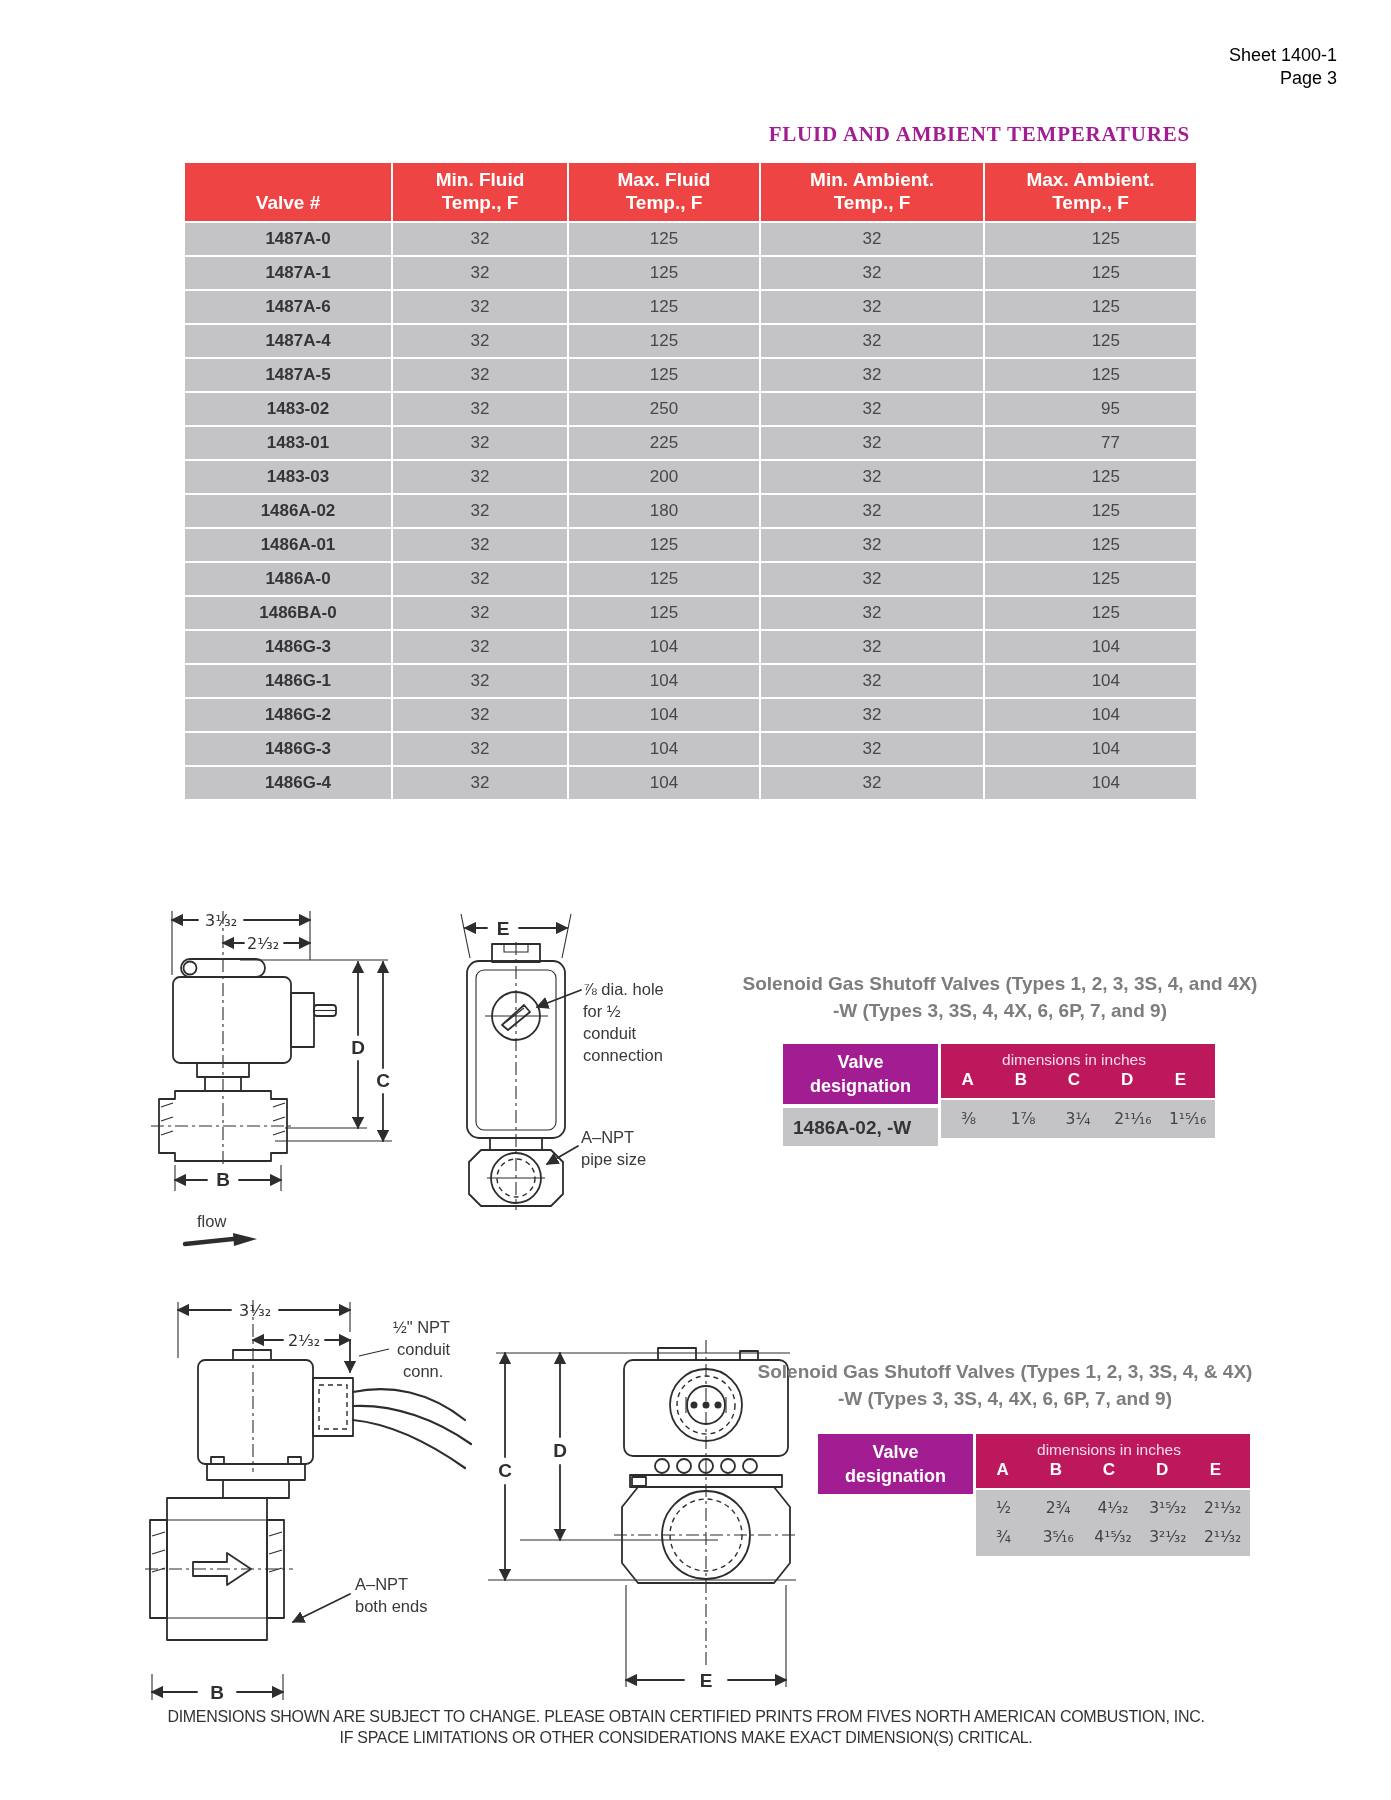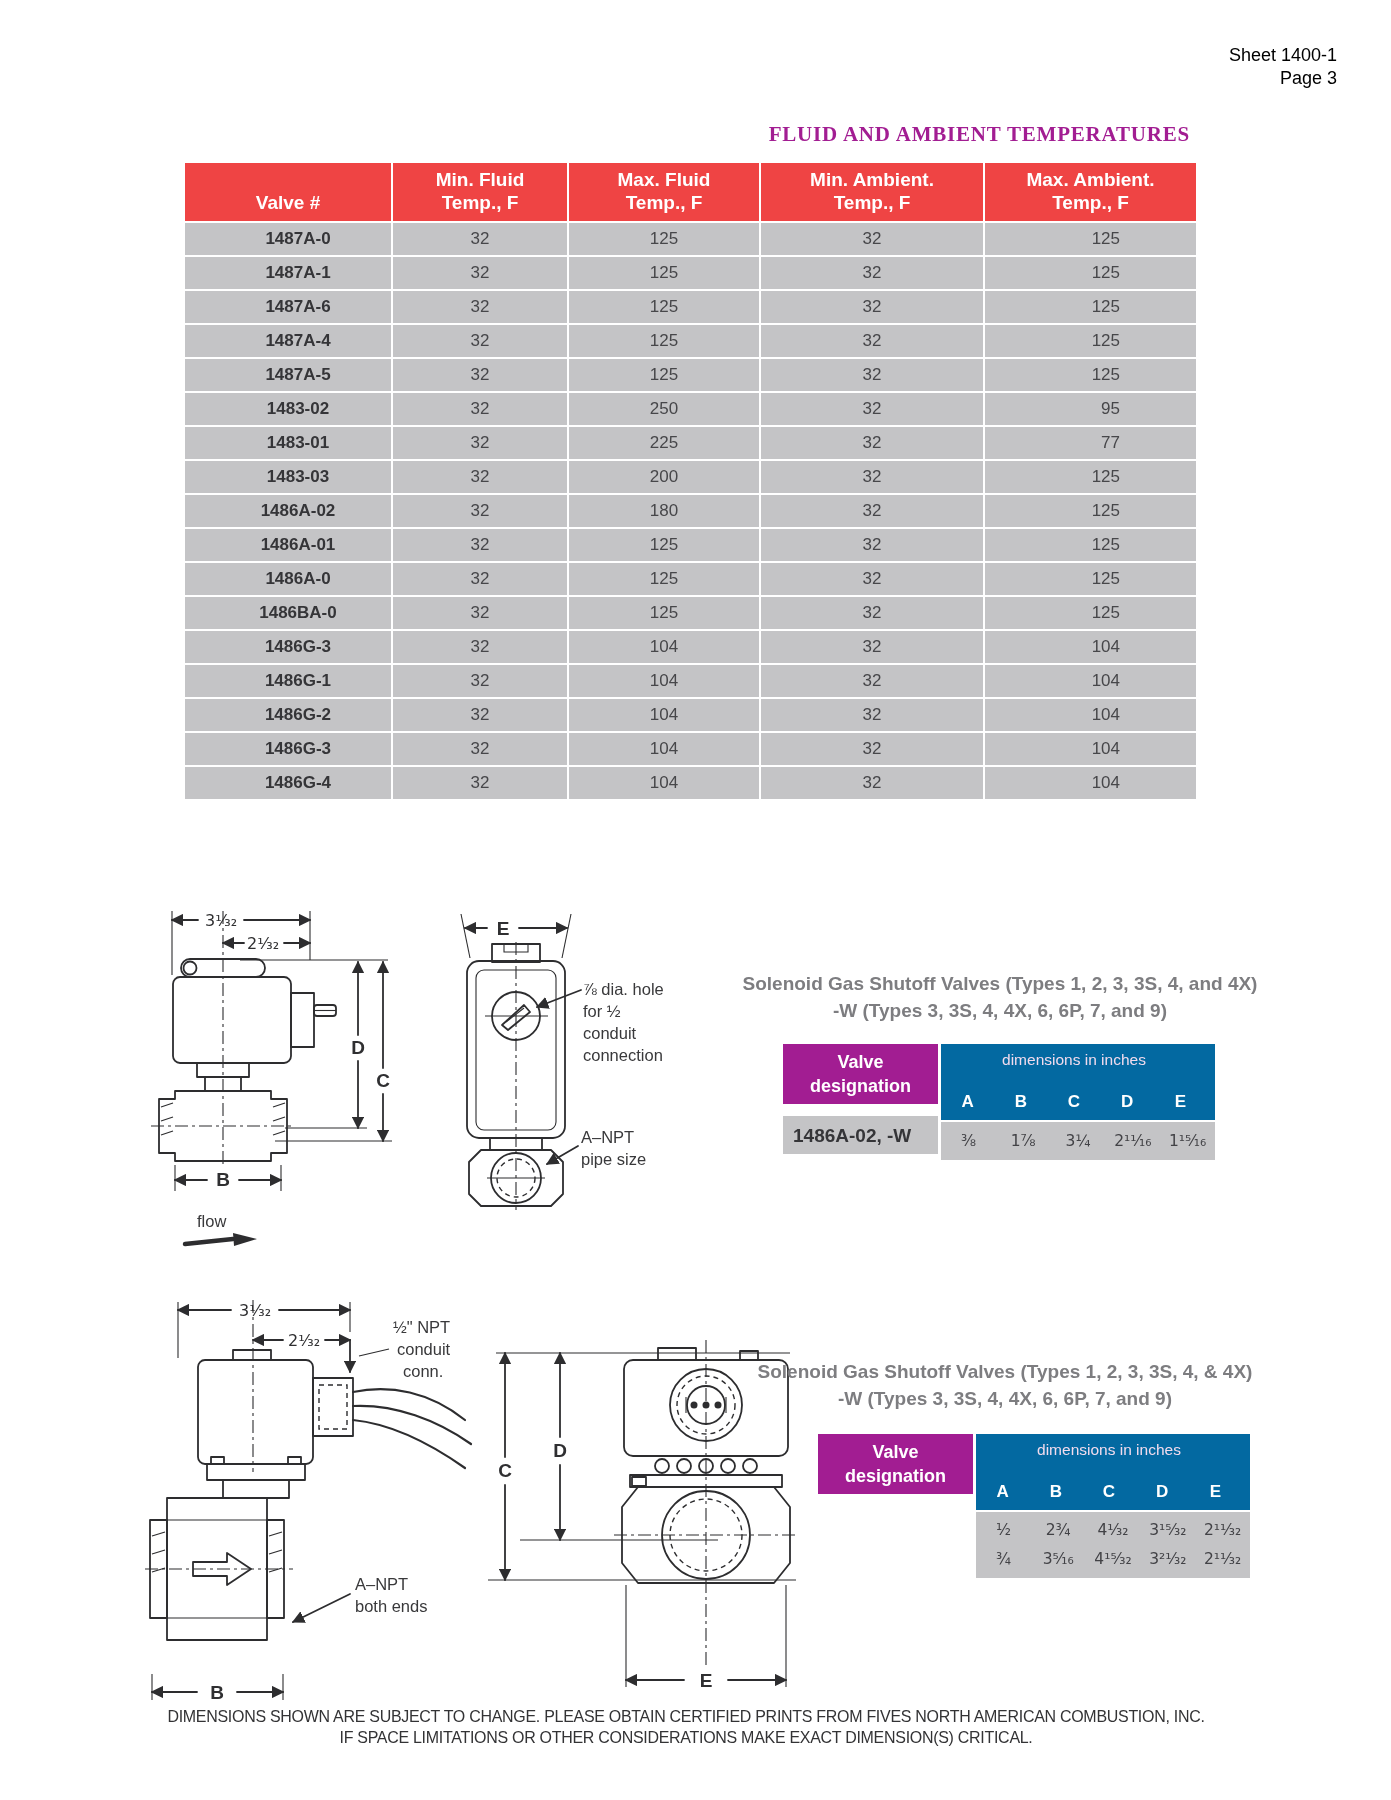--- a/index.html
+++ b/index.html
@@ -57,7 +57,7 @@
   .dimtable{position:absolute;display:flex;gap:3px;}
   #dimtable-1{left:783px;top:1044px;}
   #dimtable-2{left:818px;top:1434px;}
-  .dt-left{width:155px;display:flex;flex-direction:column;gap:12px;}
+  .dt-left{width:155px;display:flex;flex-direction:column;gap:4px;}
   .dt-right{width:274px;display:flex;flex-direction:column;gap:2px;}
   .dt-headL{
     height:60px;background:#a21d92;color:#fff;

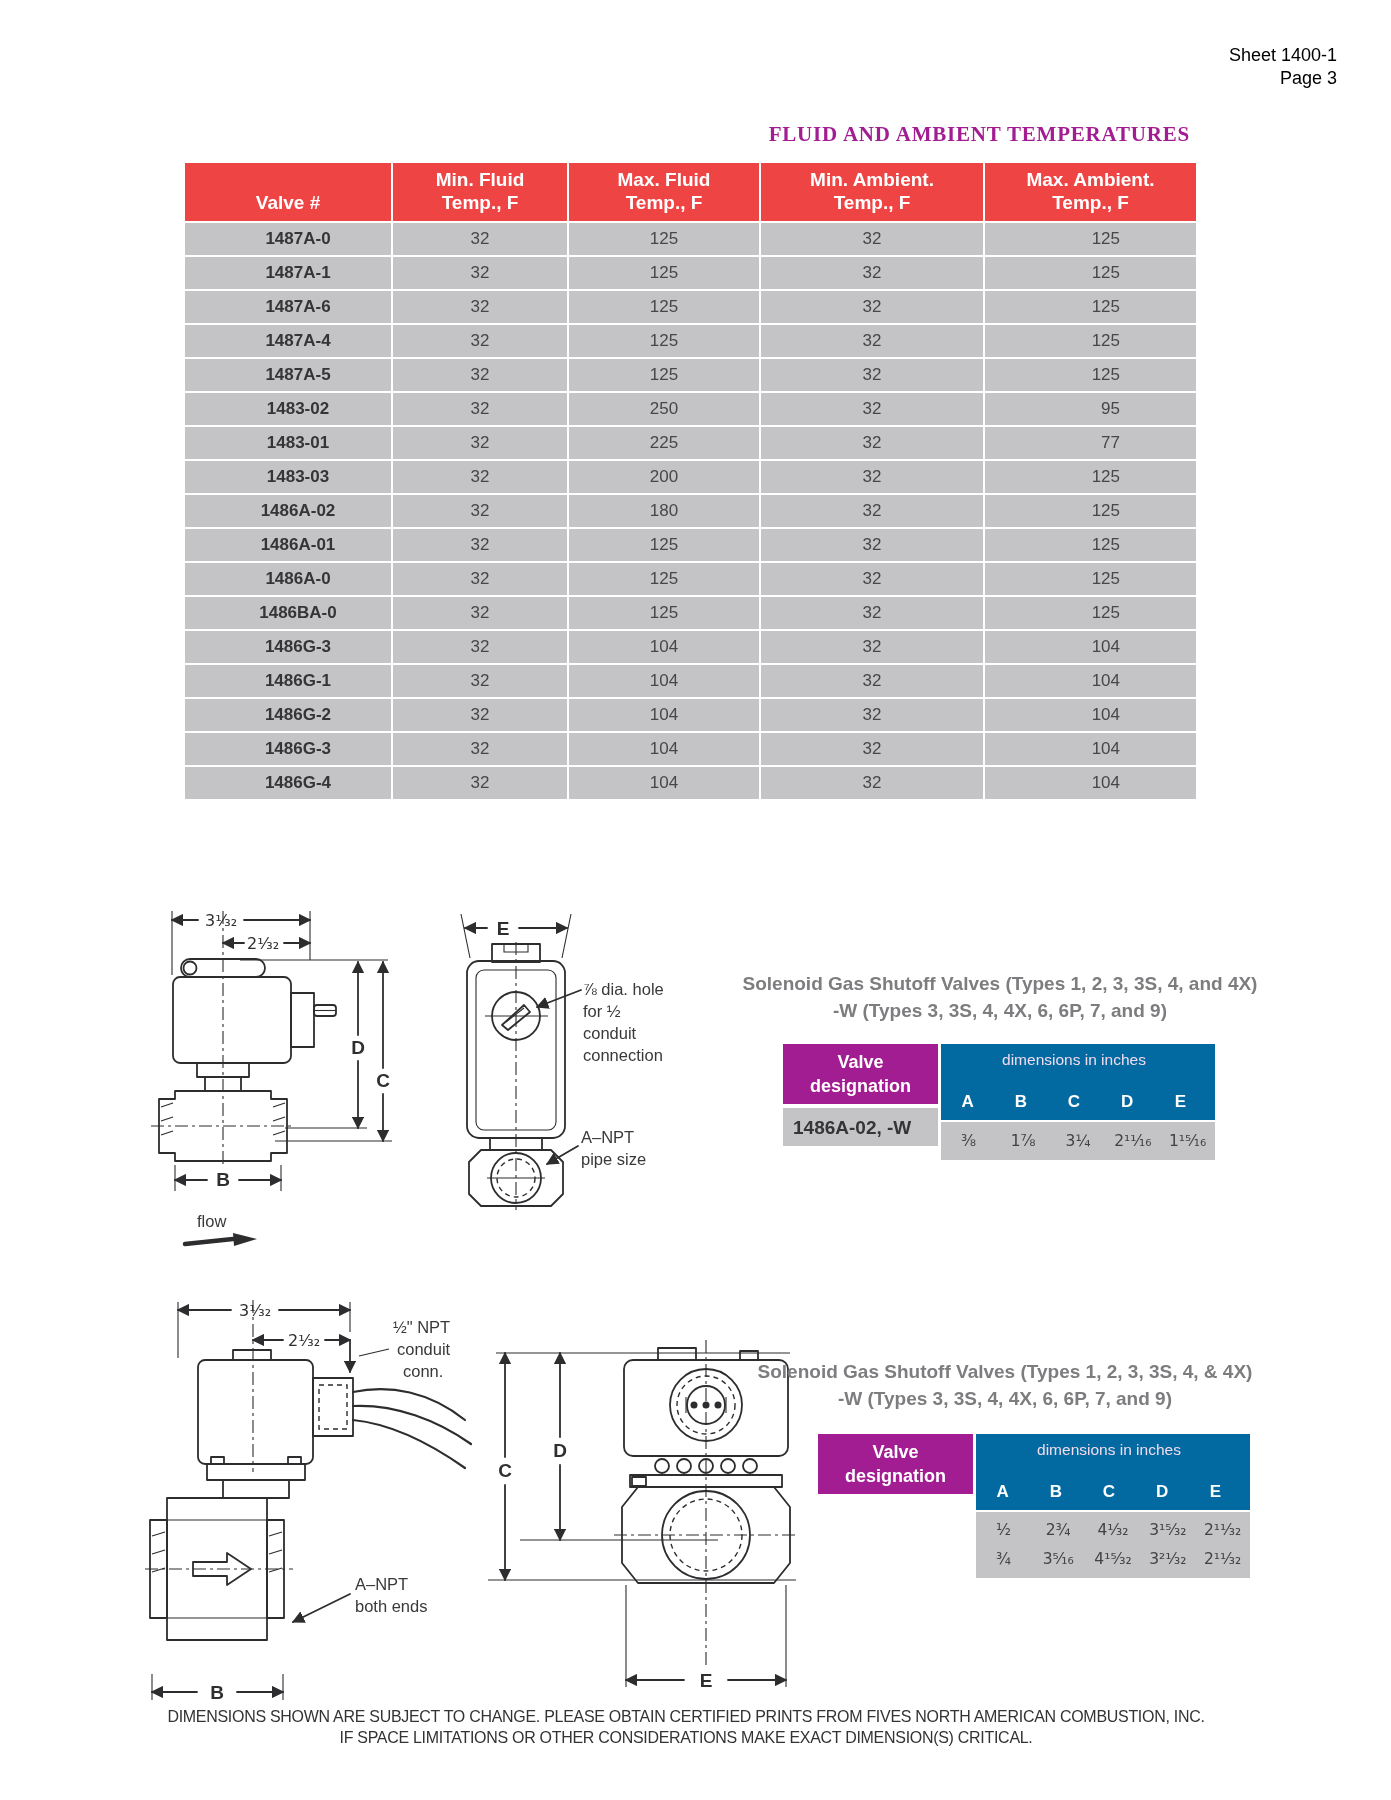--- a/index.html
+++ b/index.html
@@ -65,7 +65,7 @@
     font-weight:bold;font-size:18px;line-height:24px;
   }
   .dt-headR{
-    height:76px;background:#0369a1;
+    height:54px;background:#be185d;
     display:flex;flex-direction:column;justify-content:space-between;
     padding:7px 8px 8px 0;box-sizing:border-box;
   }

